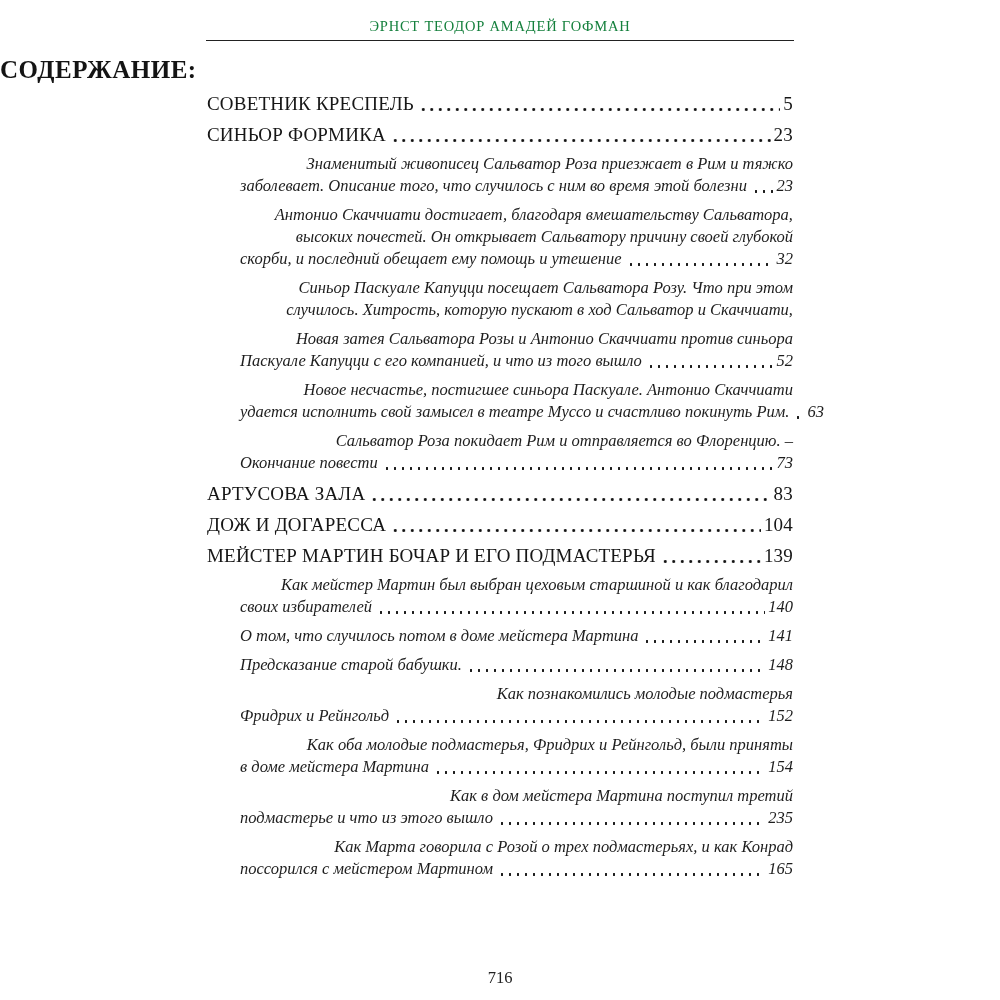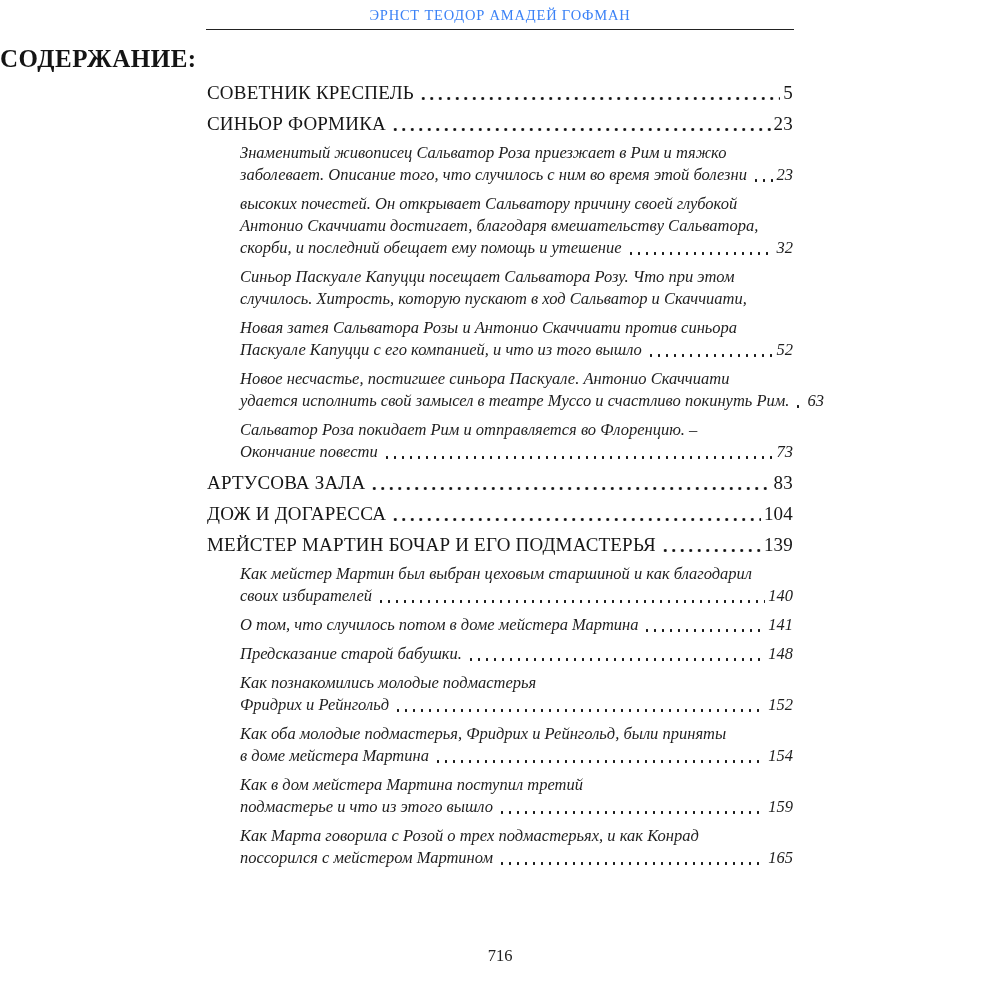--- a/index.html
+++ b/index.html
@@ -24,11 +24,11 @@
 
   
   .running-head {
-    padding-top: 7px;
+    padding-top: 18px;
     text-align: center;
     font-size: 14.5px;
     letter-spacing: 0.8px;
-    color: #3b82f6;
+    color: #15803d;
     line-height: 16px;
     font-family: Liberation Serif, serif;
   }

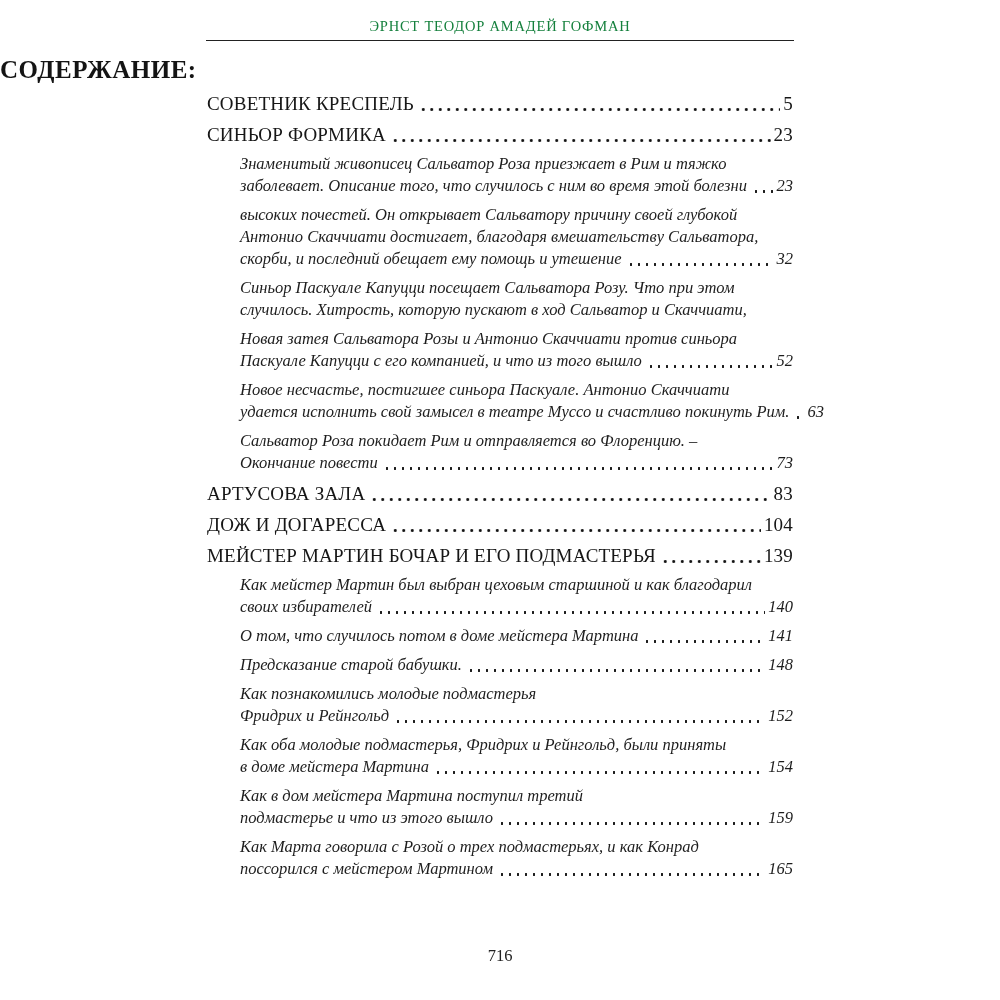--- a/index.html
+++ b/index.html
@@ -78,6 +78,7 @@
 
   .entry .line {
     white-space: nowrap;
+    text-align: right;
   }
 
   .entry .lastline {

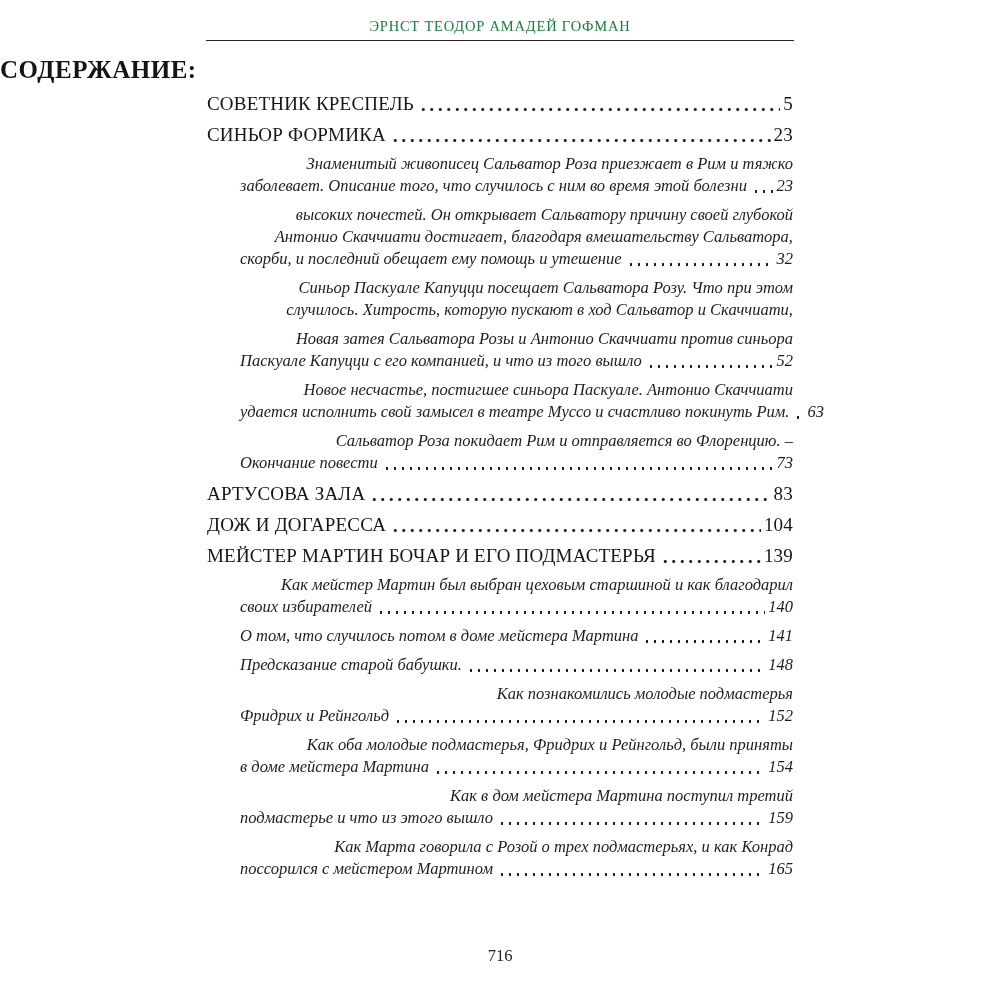--- a/index.html
+++ b/index.html
@@ -158,8 +158,8 @@
         </div>
       </div>
       <div class="entry section">
+        <div class="line">Антонио Скаччиати достигает, благодаря вмешательству Сальватора,</div>
         <div class="line">высоких почестей. Он открывает Сальватору причину своей глубокой</div>
-        <div class="line">Антонио Скаччиати достигает, благодаря вмешательству Сальватора,</div>
         <div class="lastline">
           <span class="txt">скорби, и последний обещает ему помощь и утешение</span>
           <span class="leader"></span>

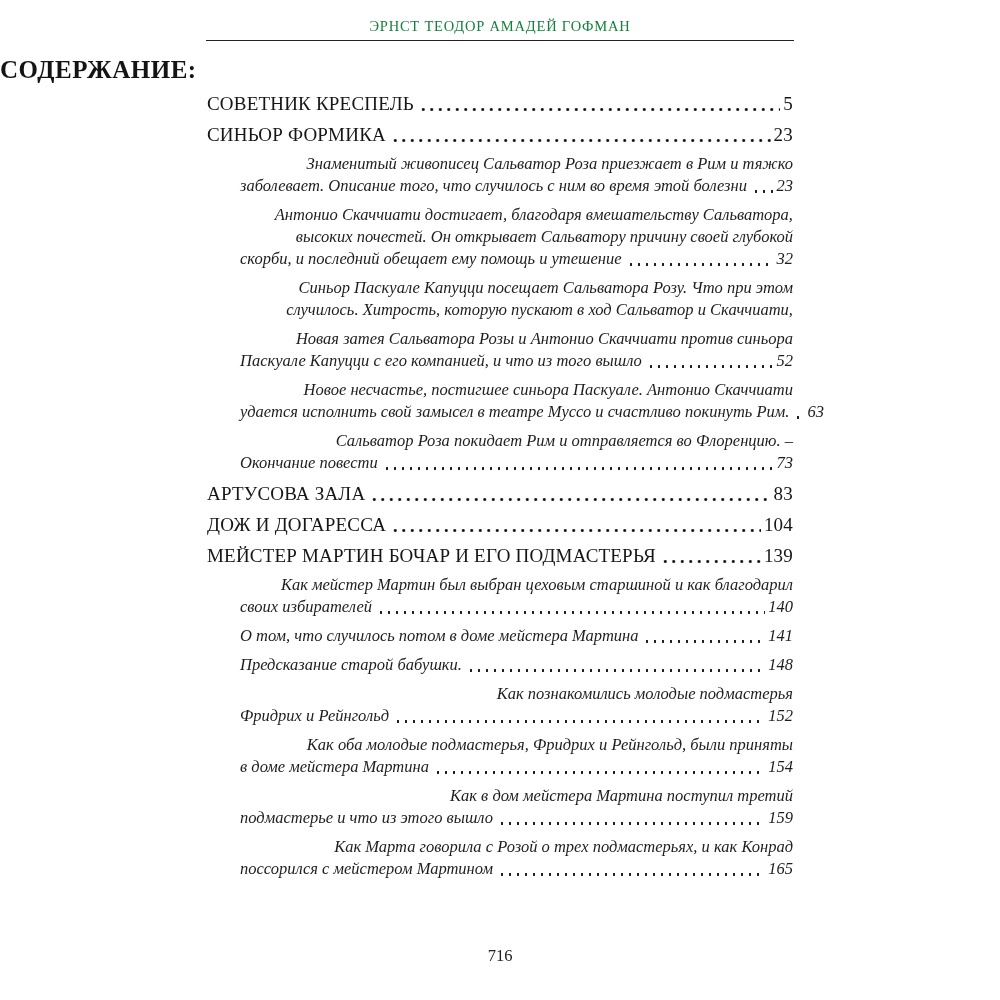--- a/index.html
+++ b/index.html
@@ -258,7 +258,7 @@
         <div class="lastline">
           <span class="txt">подмастерье и что из этого вышло</span>
           <span class="leader"></span>
-          <span class="pagenum">159</span>
+          <span class="pagenum">235</span>
         </div>
       </div>
       <div class="entry section">

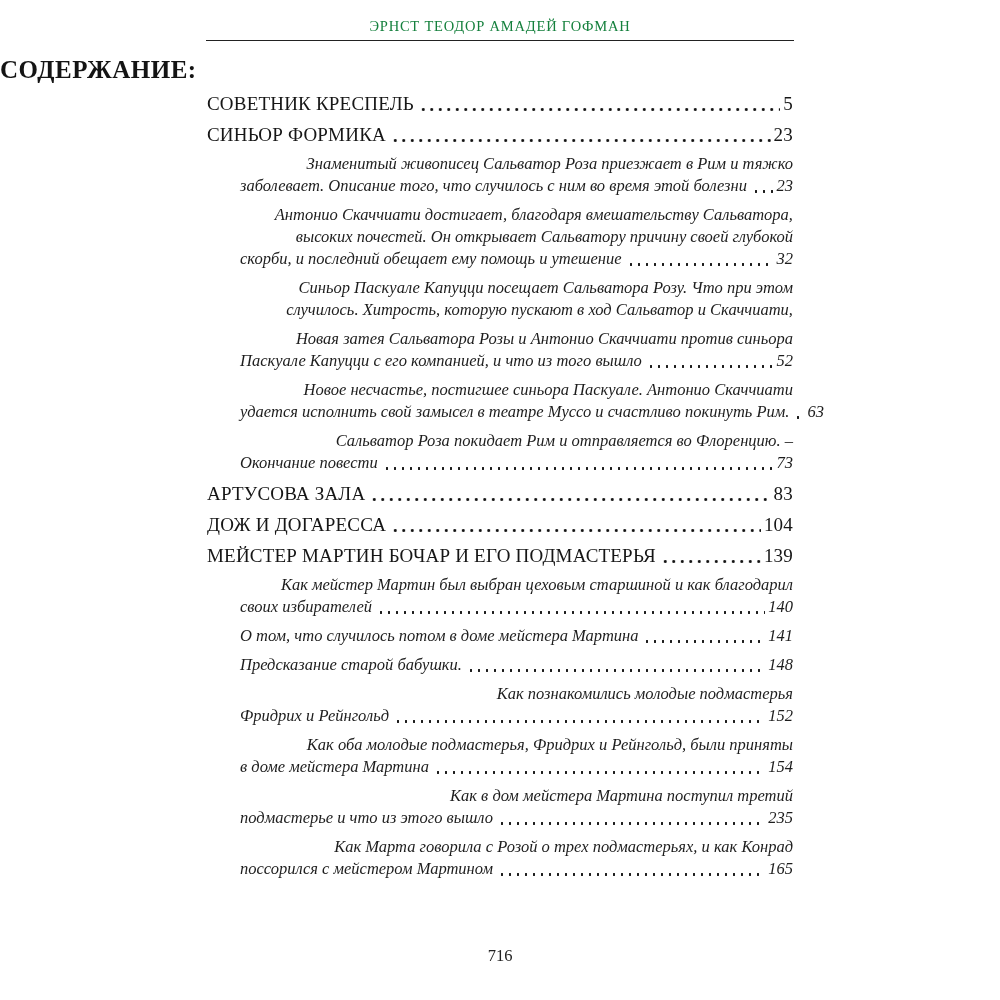--- a/index.html
+++ b/index.html
@@ -116,7 +116,7 @@
   .folio {
     position: absolute;
     left: 0;
-    bottom: 34px;
+    bottom: 12px;
     width: 1000px;
     text-align: center;
     font-size: 16.5px;

